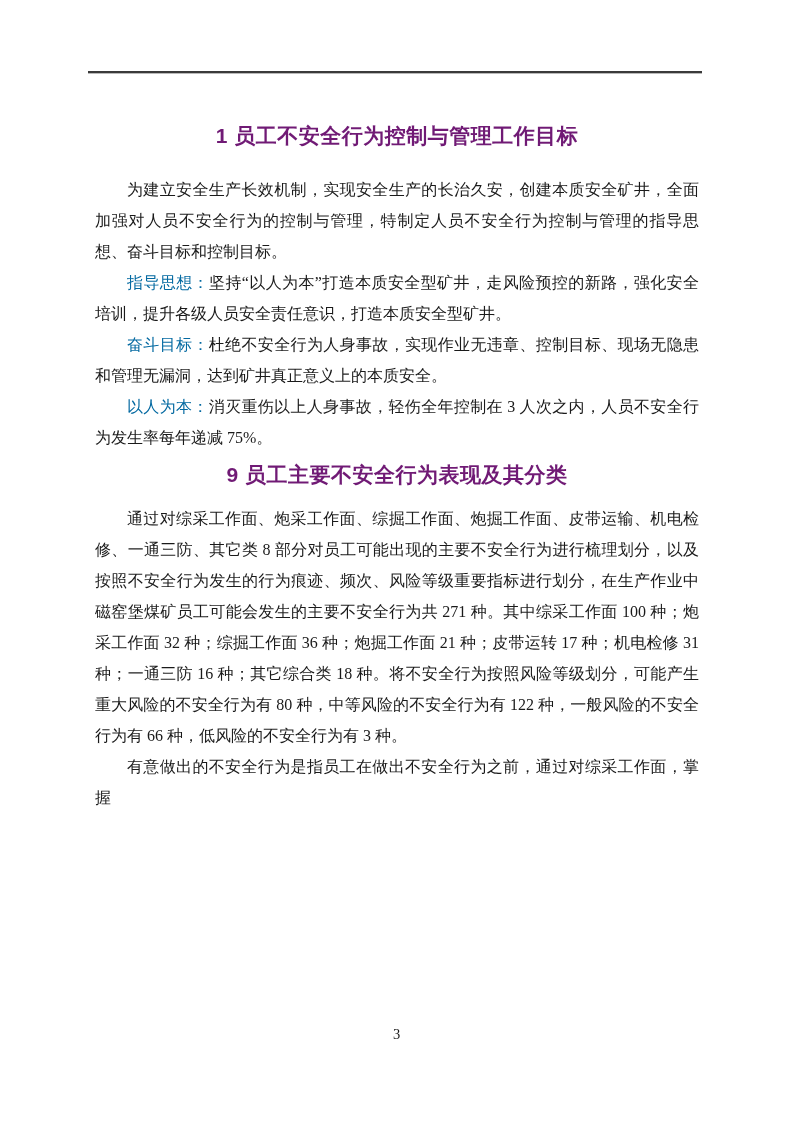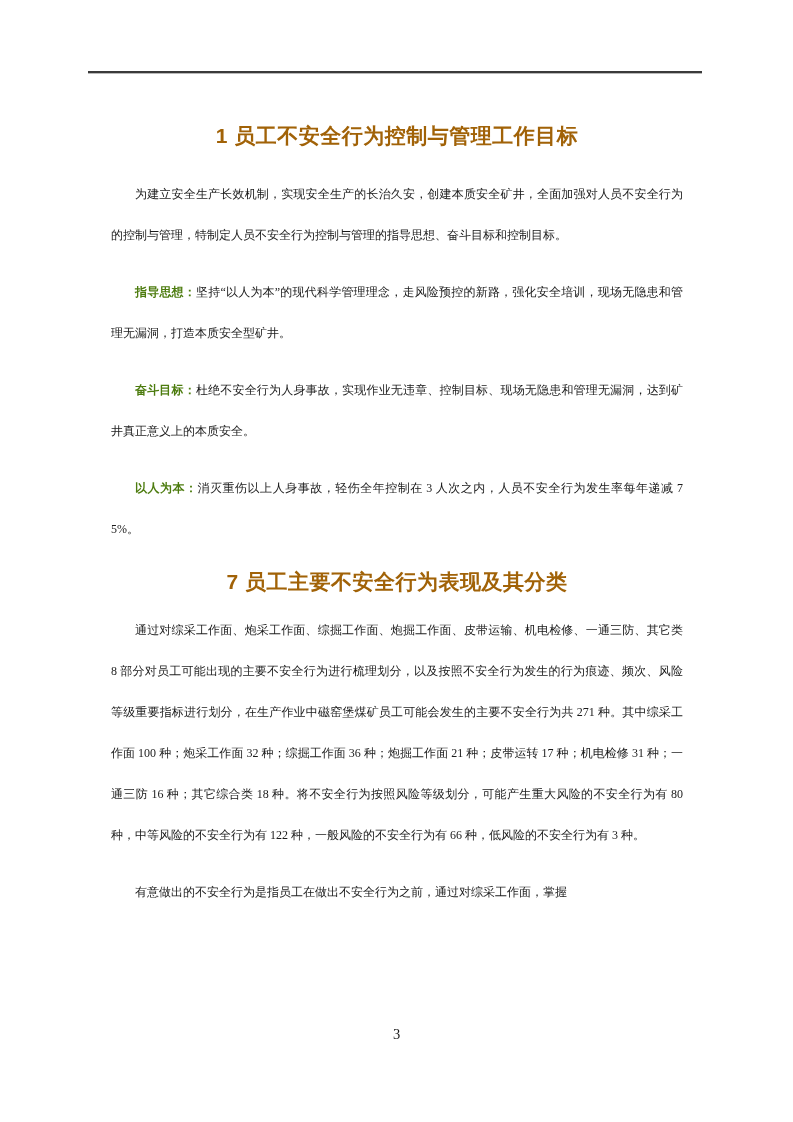--- a/index.html
+++ b/index.html
@@ -38,7 +38,7 @@
     font-weight: bold;
     font-size: 21px;
     line-height: 32px;
-    color: #a16207;
+    color: #701a75;
     letter-spacing: 0.5px;
   }
   h1.h-first {

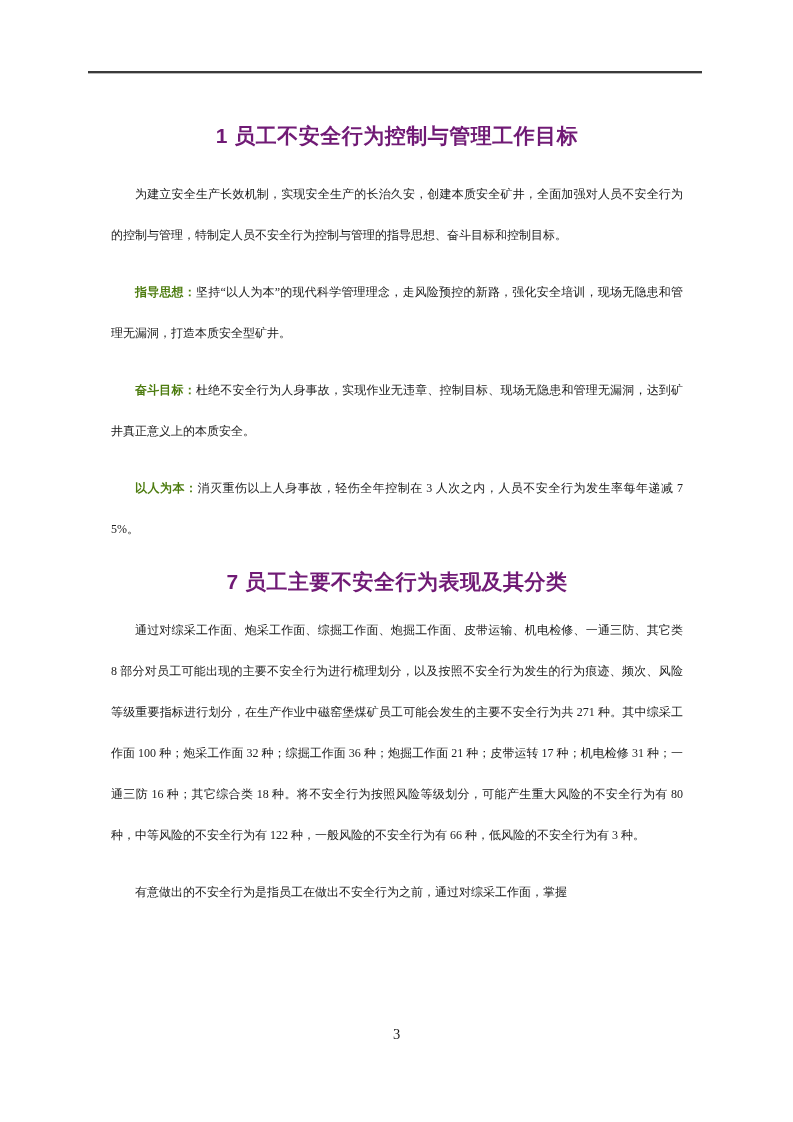--- a/index.html
+++ b/index.html
@@ -48,9 +48,9 @@
     margin-top: 6px;
   }
   p.body-par {
-    margin: 16px;
-    font-size: 12px;
-    line-height: 41px;
+    margin: 0;
+    font-size: 16px;
+    line-height: 31px;
     text-align: justify;
     text-indent: 2em;
     word-break: break-all;

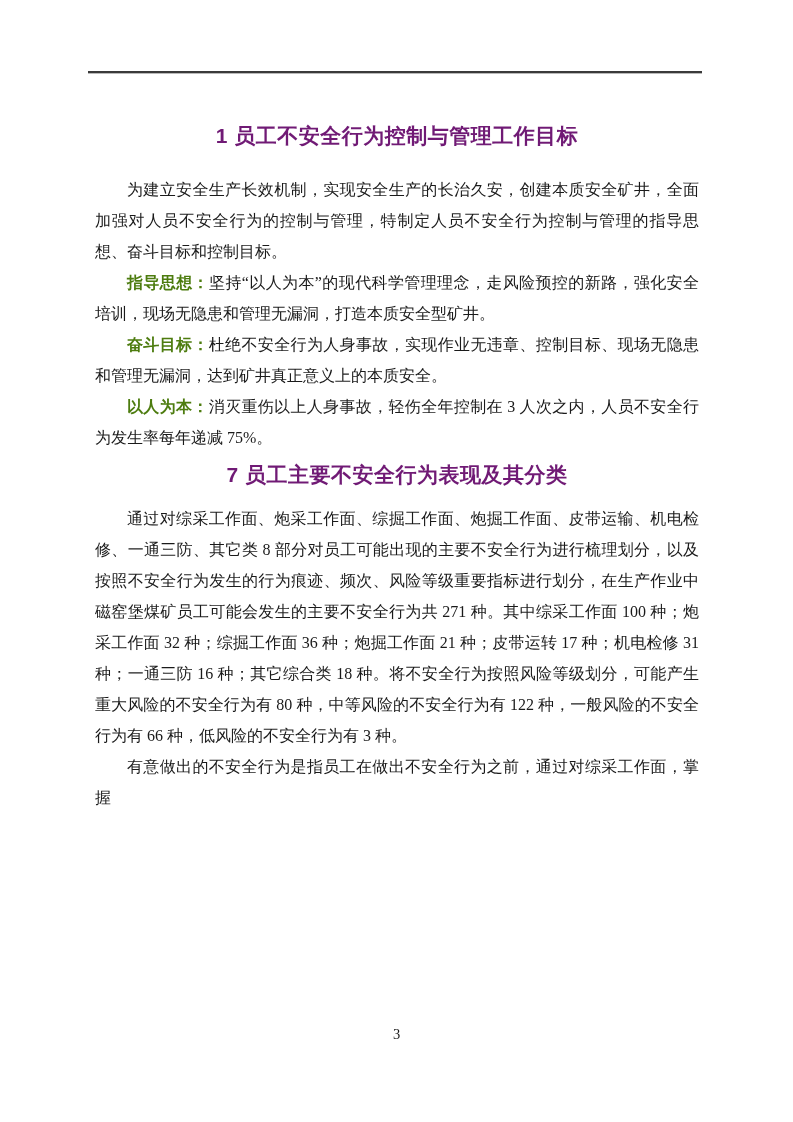--- a/index.html
+++ b/index.html
@@ -65,8 +65,8 @@
     margin-top: 7px;
   }
   p.body-par b {
-    font-weight: bold;
-    color: #4d7c0f;
+    font-weight: normal;
+    color: #0369a1;
   }
   .page-number {
     position: absolute;

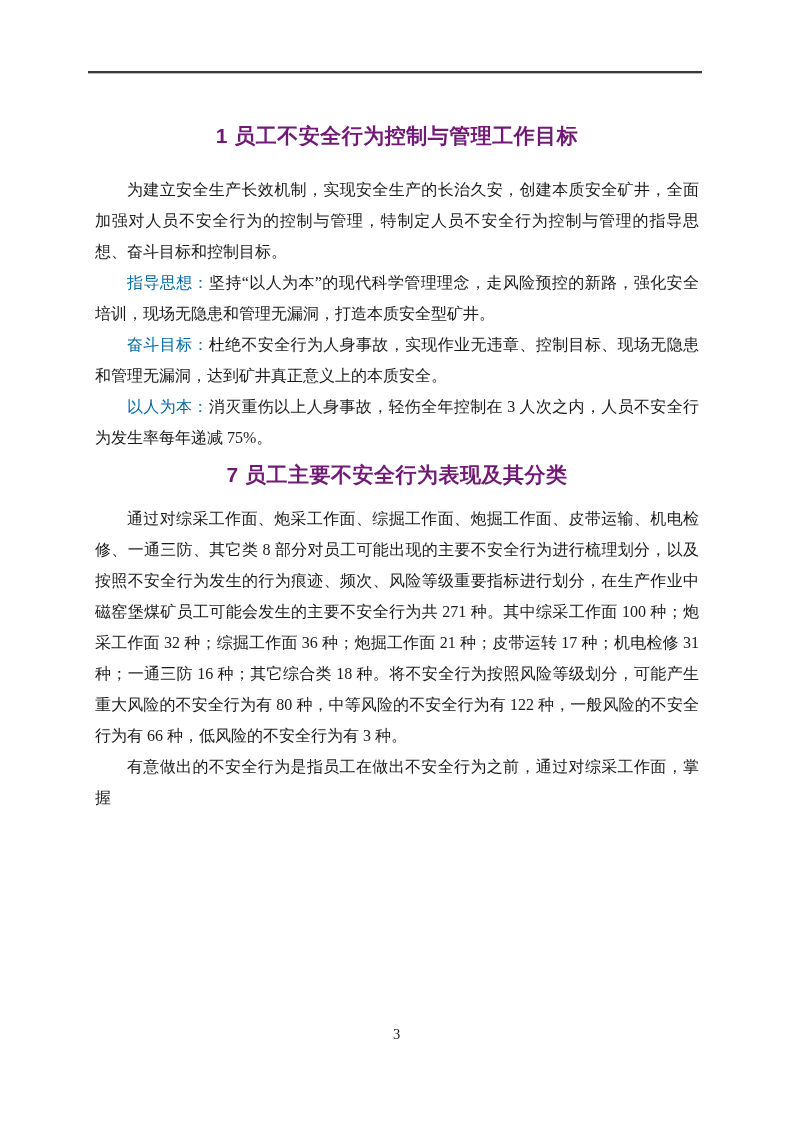--- a/index.html
+++ b/index.html
@@ -94,7 +94,7 @@
     </p>
 
     <p class="body-par">
-      <b>指导思想：</b><span>坚持“以人为本”的现代科学管理理念，走风险预控的新路，强化安全培训，现场无隐患和管理无漏洞，打造本质安全型矿井。</span>
+      <b>指导思想：</b><span>坚持“以人为本”打造本质安全型矿井，走风险预控的新路，强化安全培训，提升各级人员安全责任意识，打造本质安全型矿井。</span>
     </p>
 
     <p class="body-par">

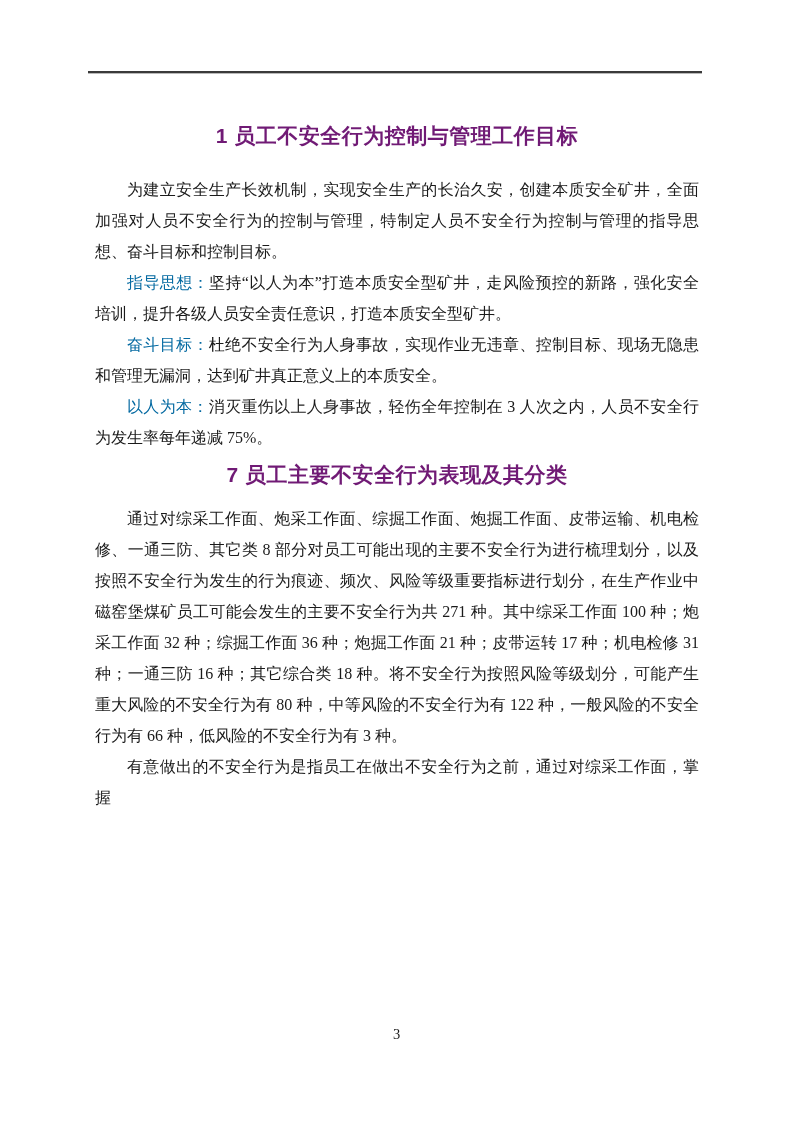--- a/index.html
+++ b/index.html
@@ -105,7 +105,7 @@
       <b>以人为本：</b><span>消灭重伤以上人身事故，轻伤全年控制在 3 人次之内，人员不安全行为发生率每年递减 75%。</span>
     </p>
 
-    <h1 class="doc-heading h-second">7 员工主要不安全行为表现及其分类</h1>
+    <h1 class="doc-heading h-second">9 员工主要不安全行为表现及其分类</h1>
 
     <p class="body-par par-after-h2">
       <span>通过对综采工作面、炮采工作面、综掘工作面、炮掘工作面、皮带运输、机电检修、一通三防、其它类 8 部分对员工可能出现的主要不安全行为进行梳理划分，以及按照不安全行为发生的行为痕迹、频次、风险等级重要指标进行划分，在生产作业中磁窑堡煤矿员工可能会发生的主要不安全行为共 271 种。其中综采工作面 100 种；炮采工作面 32 种；综掘工作面 36 种；炮掘工作面 21 种；皮带运转 17 种；机电检修 31 种；一通三防 16 种；其它综合类 18 种。将不安全行为按照风险等级划分，可能产生重大风险的不安全行为有 80 种，中等风险的不安全行为有 122 种，一般风险的不安全行为有 66 种，低风险的不安全行为有 3 种。</span>

